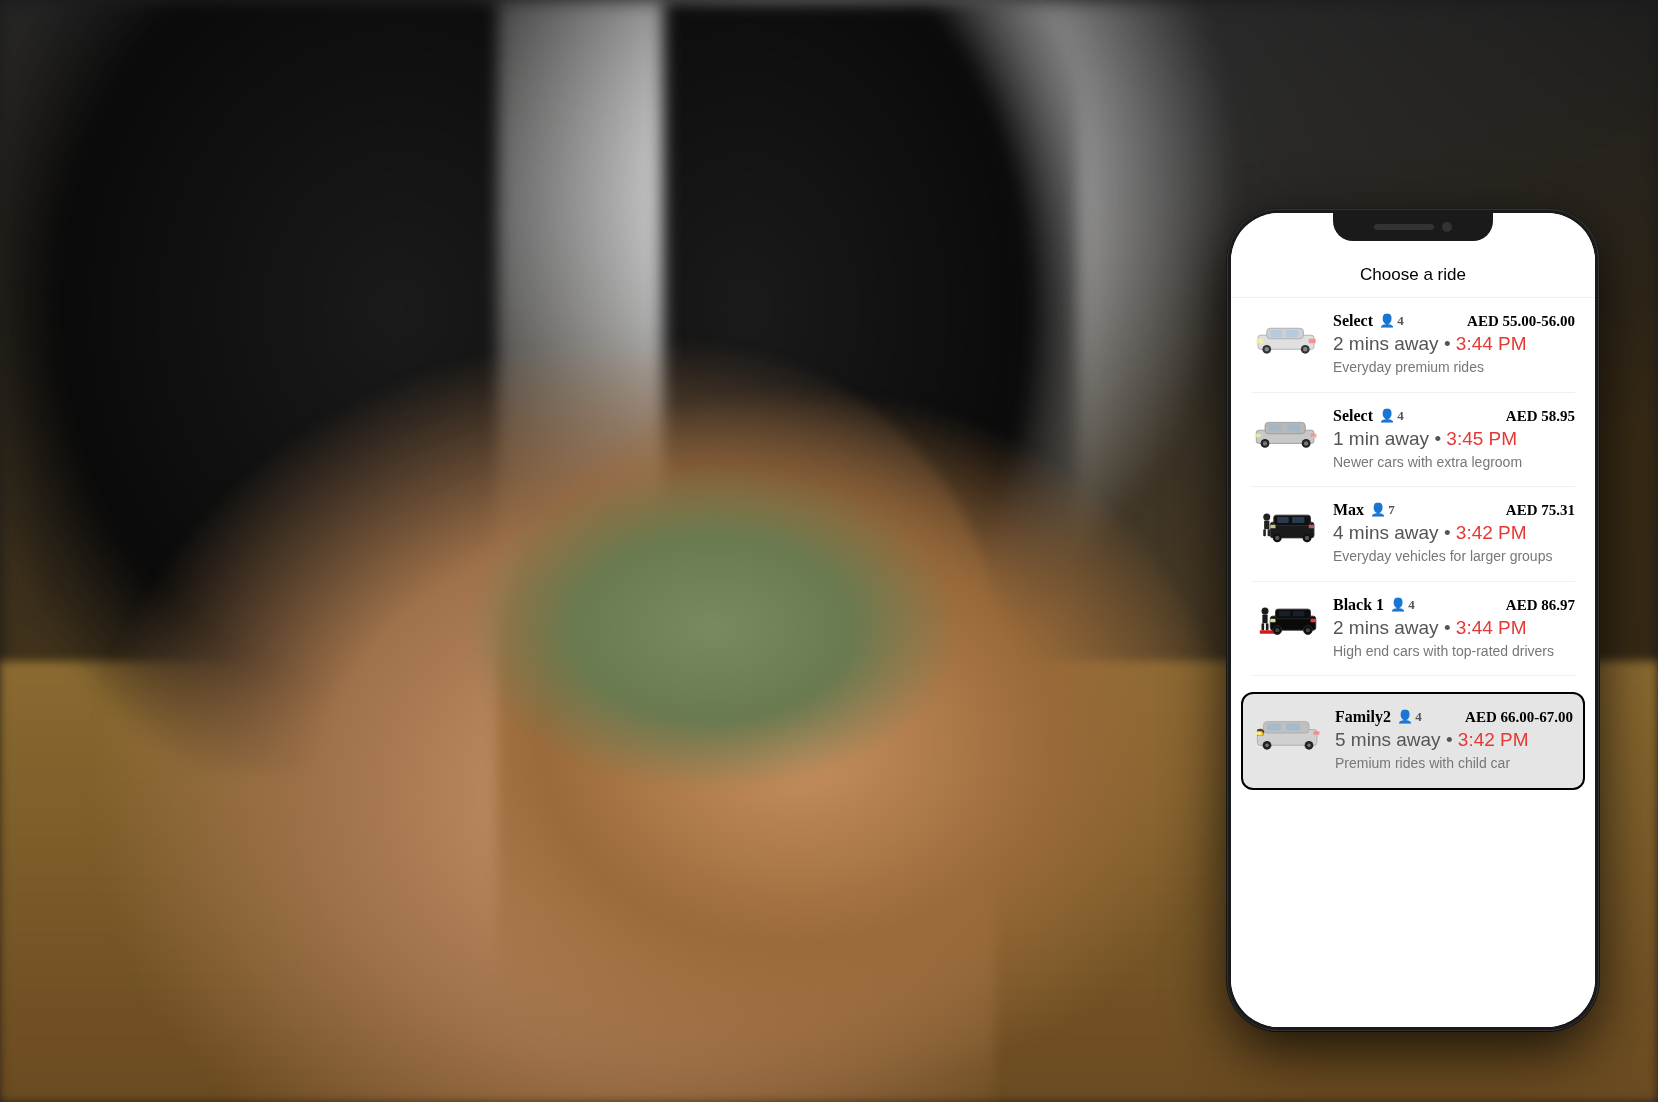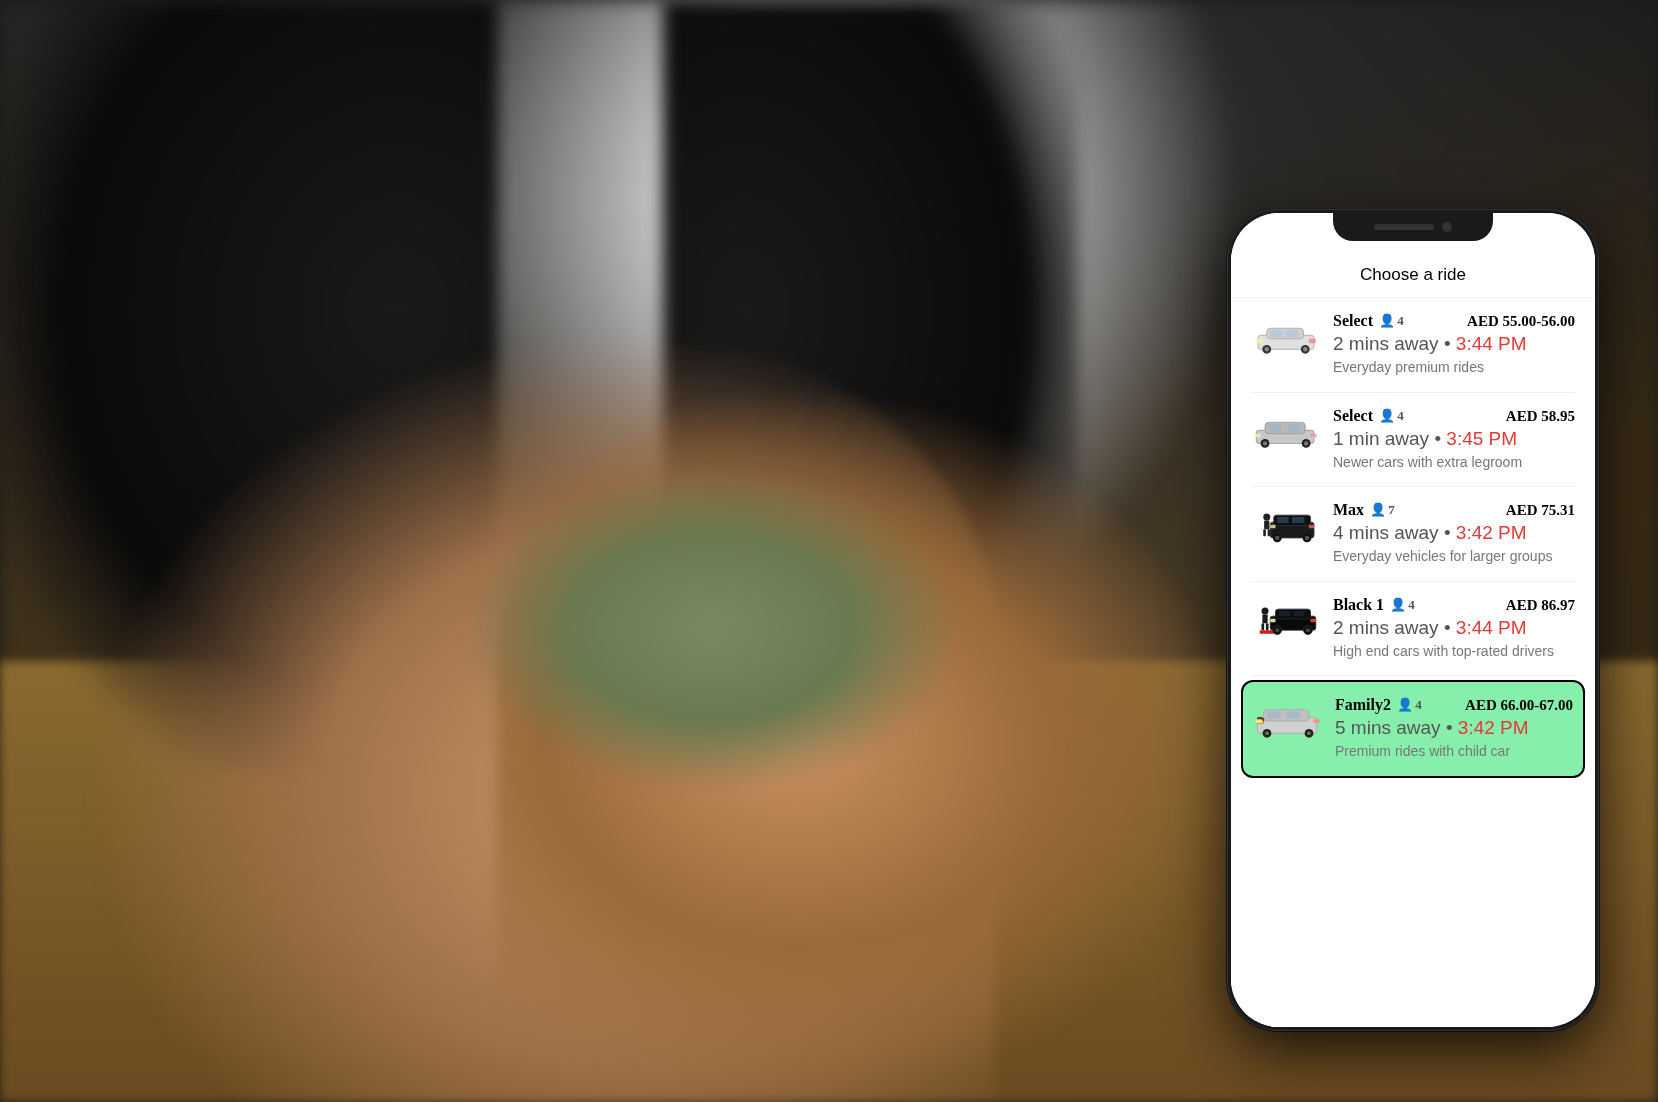--- a/index.html
+++ b/index.html
@@ -211,11 +211,11 @@
     }
 
     .ride-item.selected {
-      background: #86efac;
+      background: #e5e5e5;
       border: 2px solid #000;
       border-radius: 12px;
       padding: 14px 10px;
-      margin: 4px -10px;
+      margin: 16px -10px;
     }
 
     .ride-car-img {

